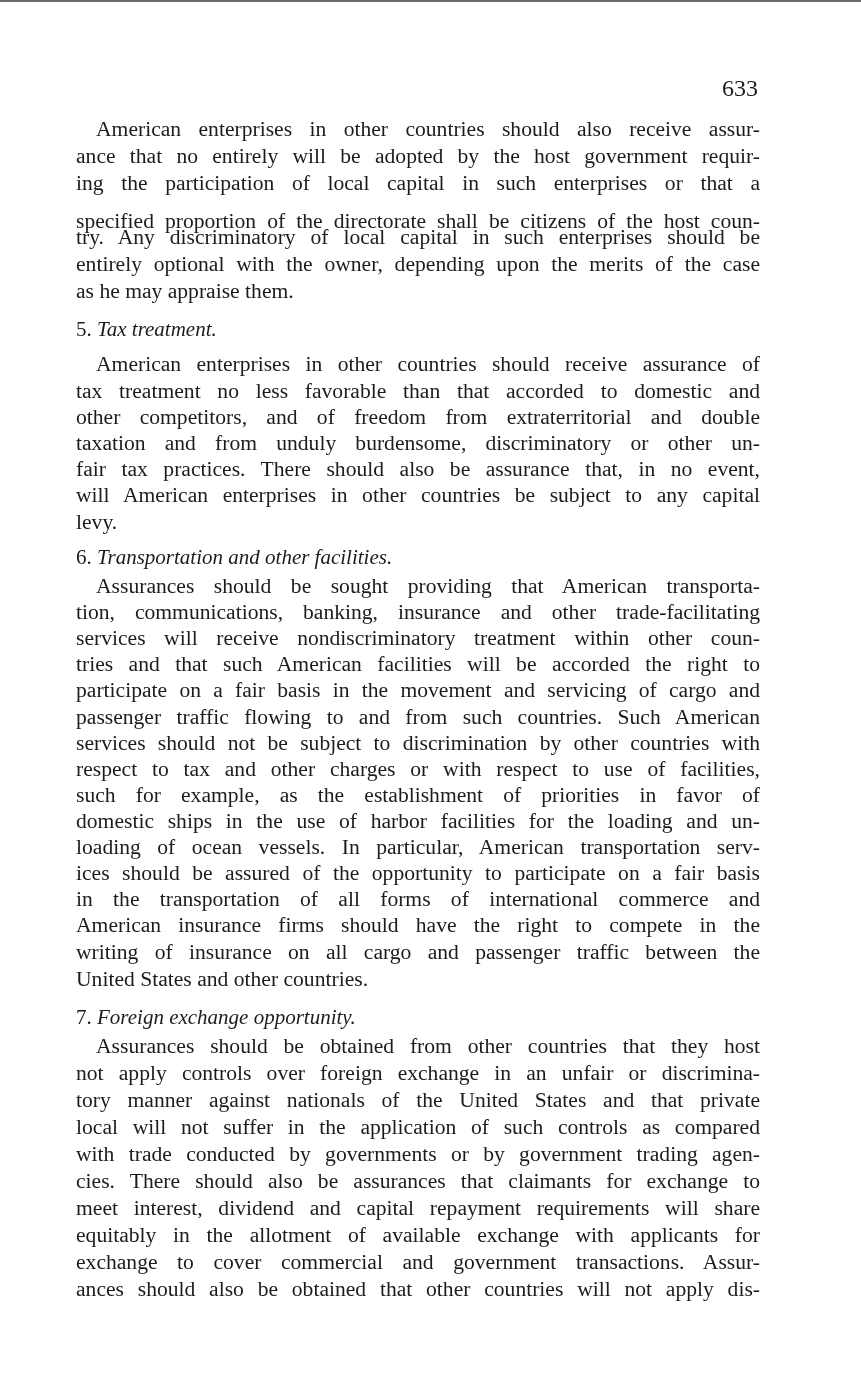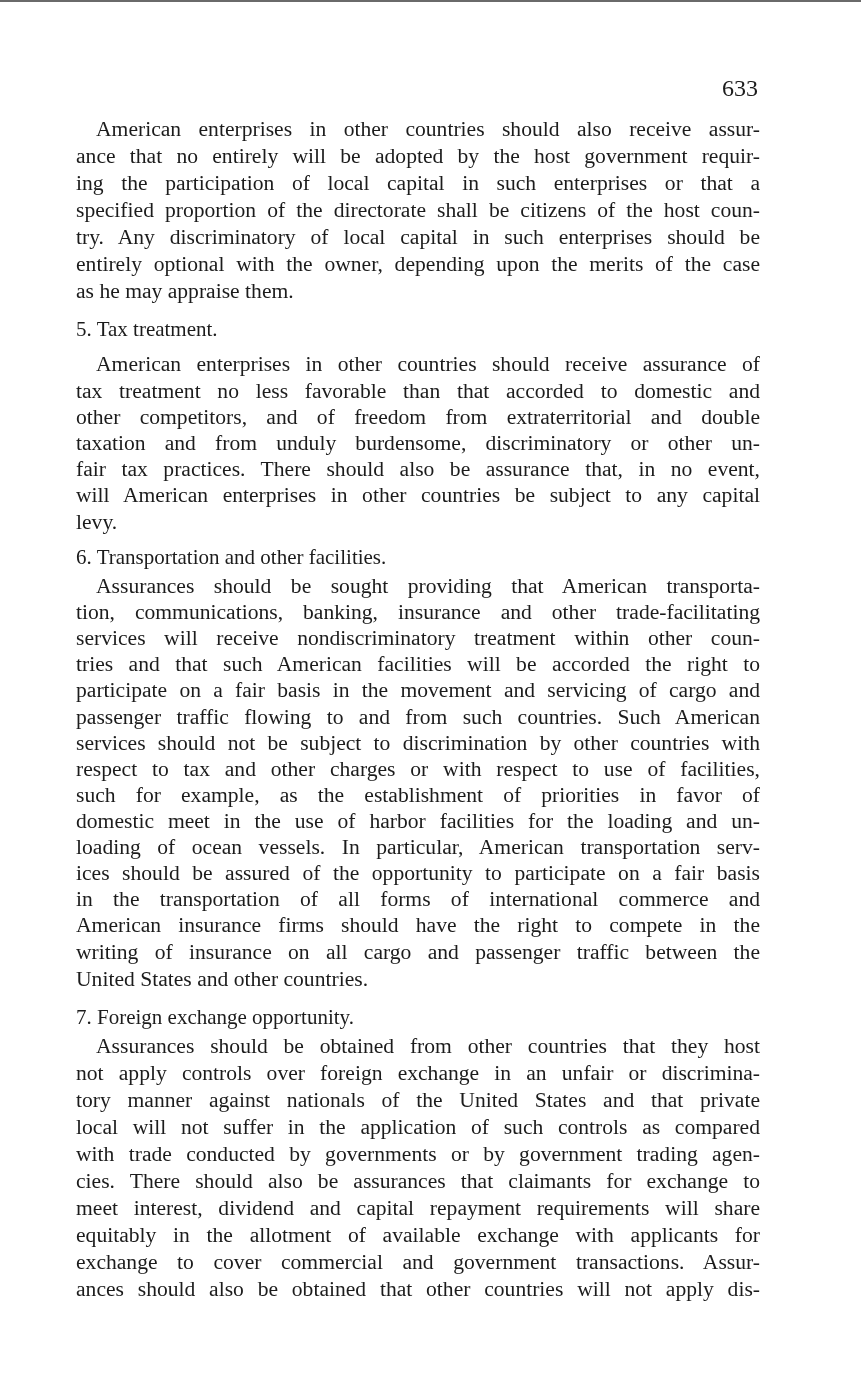--- a/index.html
+++ b/index.html
@@ -56,7 +56,7 @@
   <div class="line indent" style="top:116px">American enterprises in other countries should also receive assur-</div>
   <div class="line" style="top:143px">ance that no entirely will be adopted by the host government requir-</div>
   <div class="line" style="top:170px">ing the participation of local capital in such enterprises or that a</div>
-  <div class="line" style="top:197px">specified proportion of the directorate shall be citizens of the host coun-</div>
+  <div class="line" style="top:208px">specified proportion of the directorate shall be citizens of the host coun-</div>
   <div class="line" style="top:224px">try. Any discriminatory of local capital in such enterprises should be</div>
   <div class="line" style="top:251px">entirely optional with the owner, depending upon the merits of the case</div>
   <div class="line last" style="top:278px">as he may appraise them.</div>

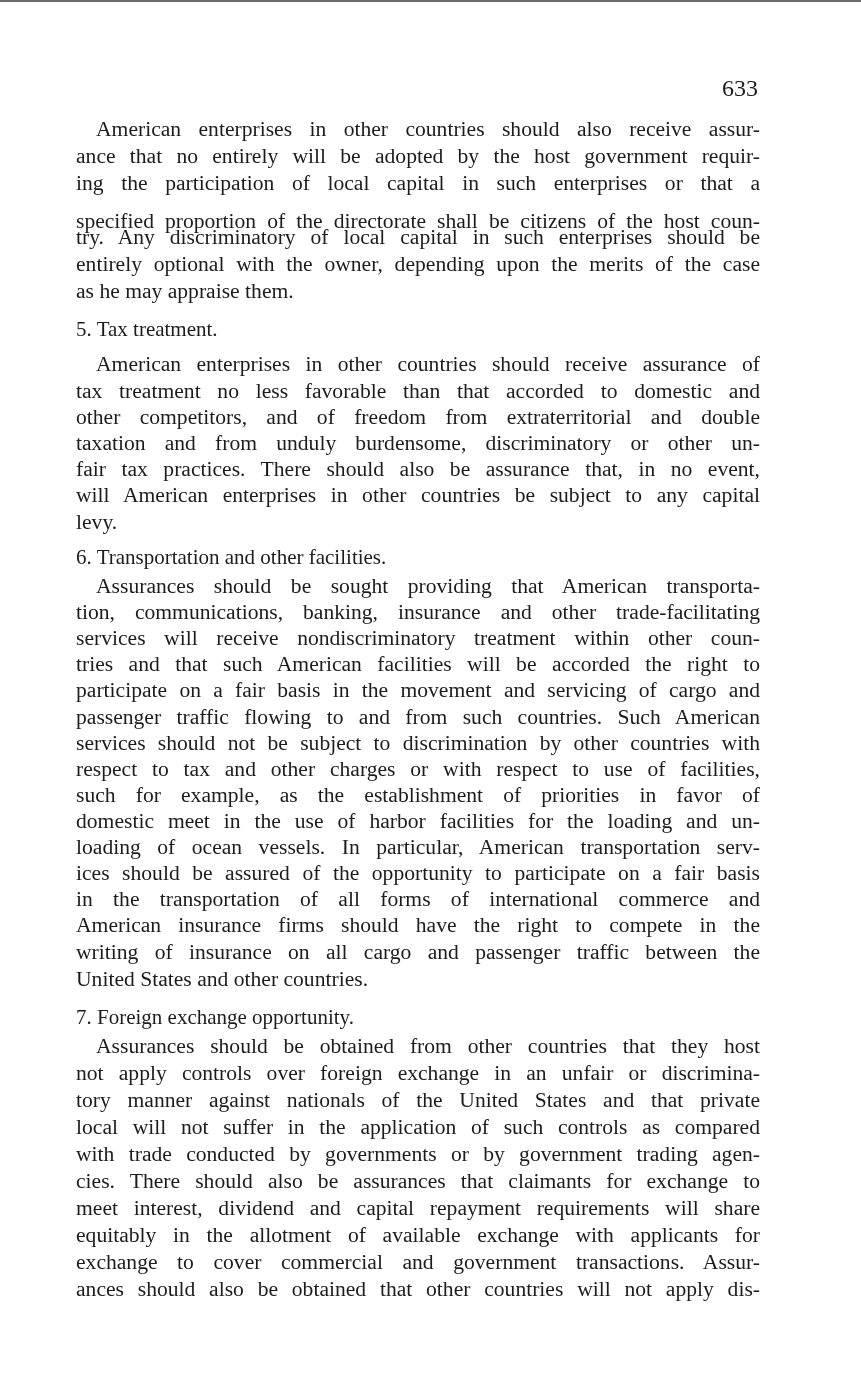--- a/index.html
+++ b/index.html
@@ -41,7 +41,7 @@
     position: absolute; left: 76px;
     font-size: 21px; line-height: 26px; white-space: nowrap;
   }
-  .heading .title { }
+  .heading .title { font-style: italic; }
 </style>
 </head>
 <body>

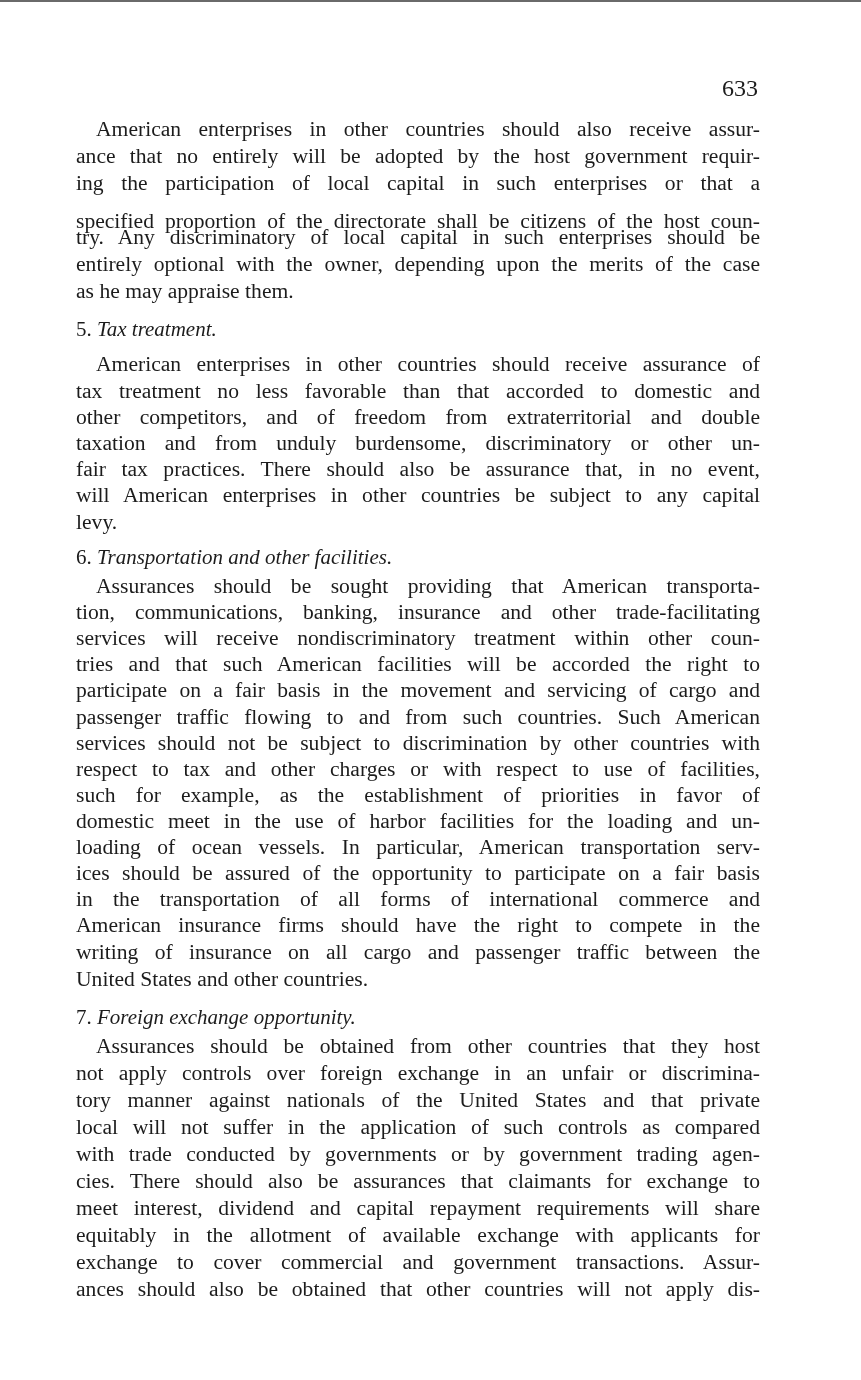--- a/index.html
+++ b/index.html
@@ -90,7 +90,7 @@
   <div class="line" style="top:730px">services should not be subject to discrimination by other countries with</div>
   <div class="line" style="top:756px">respect to tax and other charges or with respect to use of facilities,</div>
   <div class="line" style="top:782px">such for example, as the establishment of priorities in favor of</div>
-  <div class="line" style="top:808px">domestic meet in the use of harbor facilities for the loading and un-</div>
+  <div class="line" style="top:808px">domestic ships in the use of harbor facilities for the loading and un-</div>
   <div class="line" style="top:834px">loading of ocean vessels. In particular, American transportation serv-</div>
   <div class="line" style="top:860px">ices should be assured of the opportunity to participate on a fair basis</div>
   <div class="line" style="top:886px">in the transportation of all forms of international commerce and</div>

